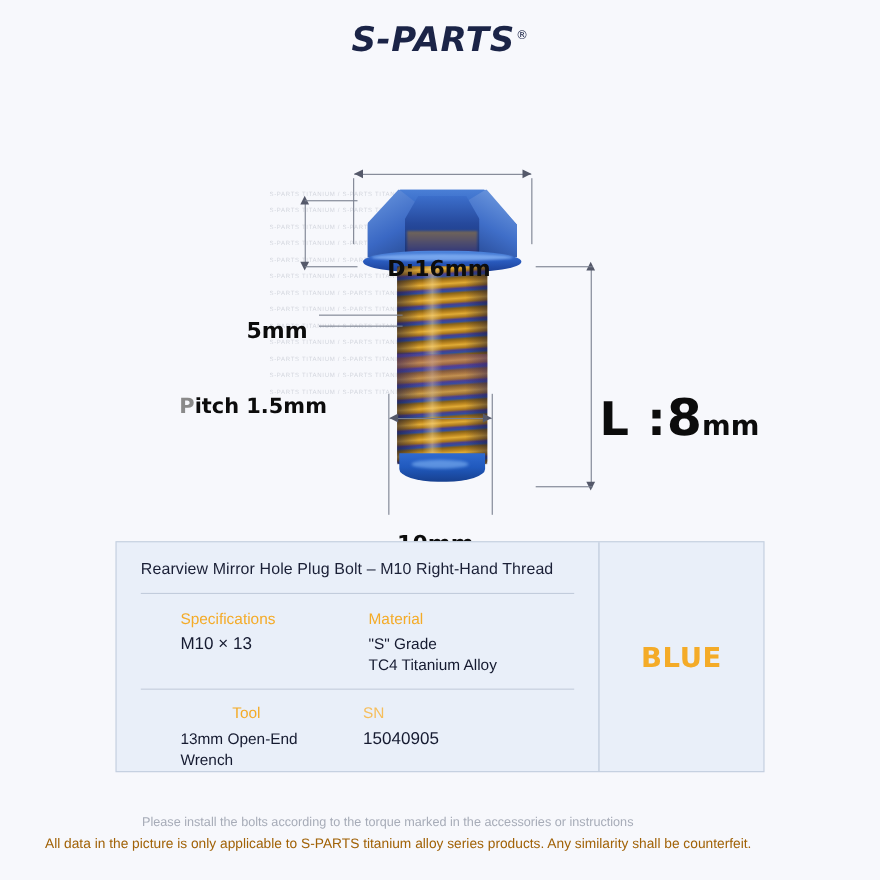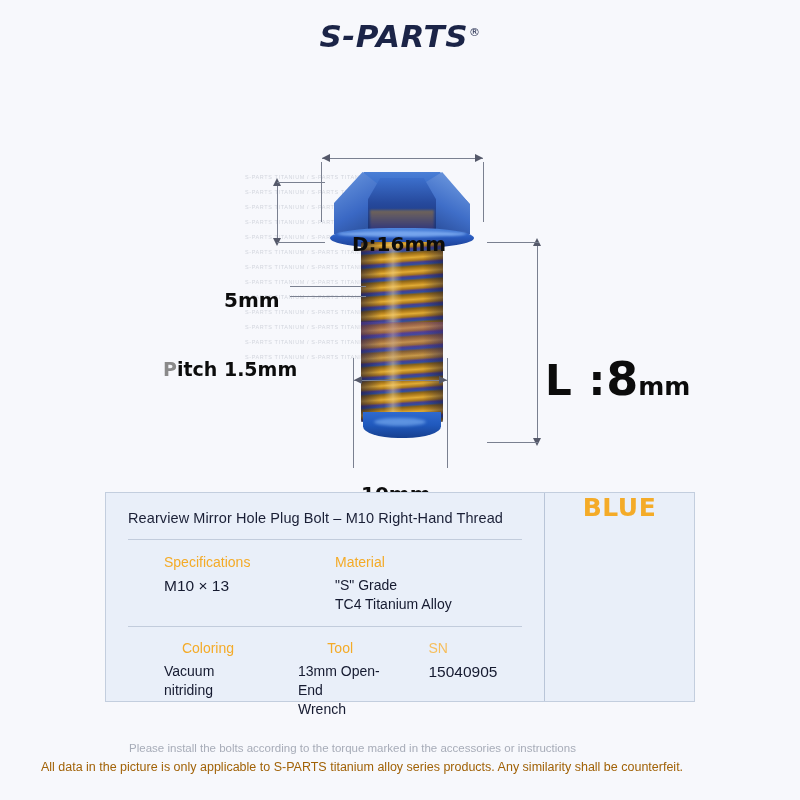--- a/index.html
+++ b/index.html
@@ -268,7 +268,7 @@
     flex: 1;
     border-left: 1px solid #b9c5d8;
     display: flex;
-    align-items: flex-start;
+    align-items: center;
     justify-content: center;
   }
   .color-name {

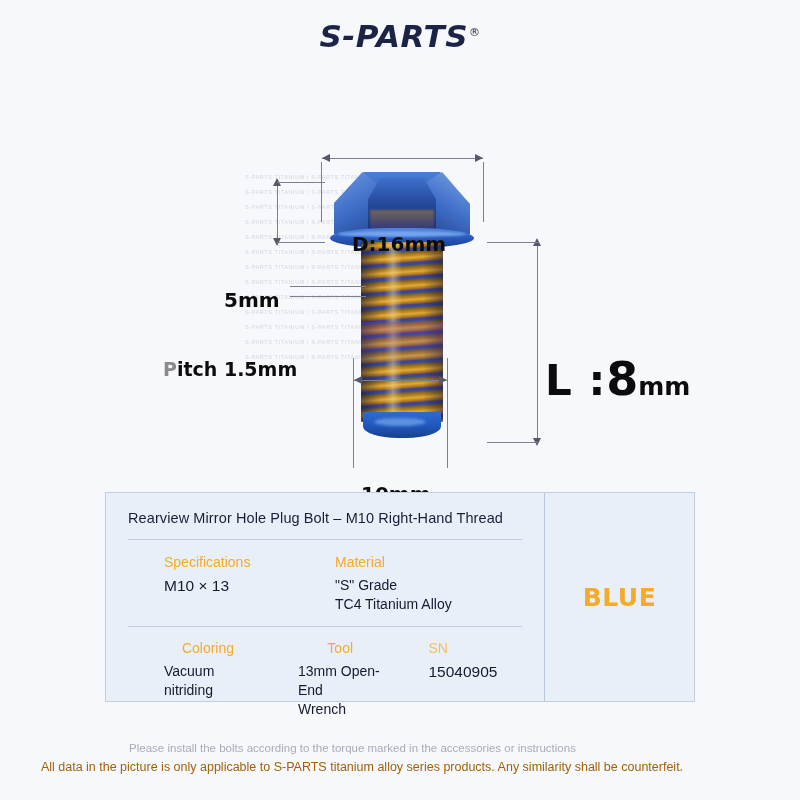--- a/index.html
+++ b/index.html
@@ -435,10 +435,6 @@
     <div class="rule" style="margin-top:12px;"></div>
 
     <div class="spec-row row-2">
-      <div class="spec-cell cell-1">
-        <div class="spec-key">Coloring</div>
-        <div class="spec-val">Vacuum nitriding</div>
-      </div>
       <div class="spec-cell cell-2">
         <div class="spec-key">Tool</div>
         <div class="spec-val">13mm Open-End</div>

